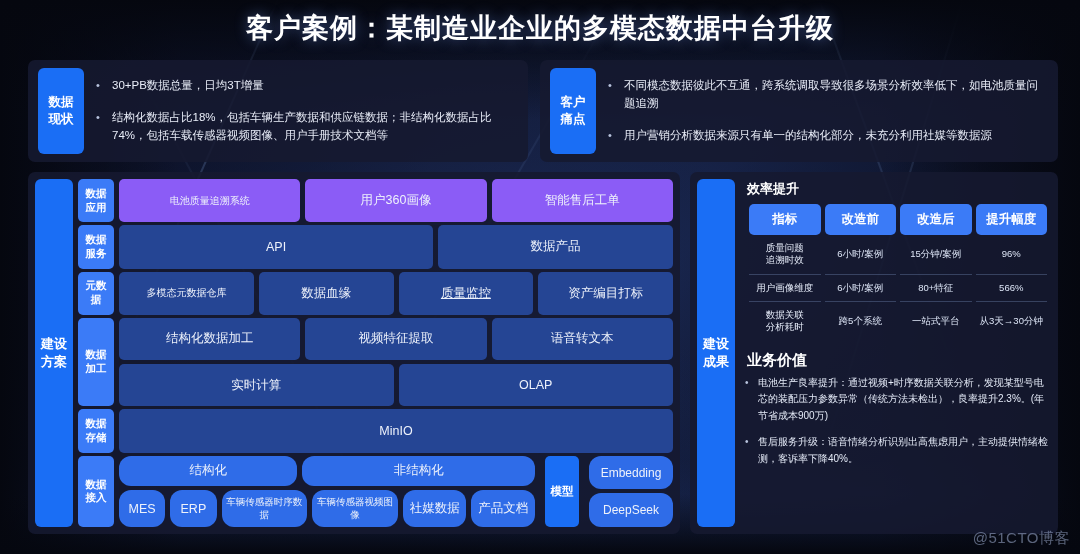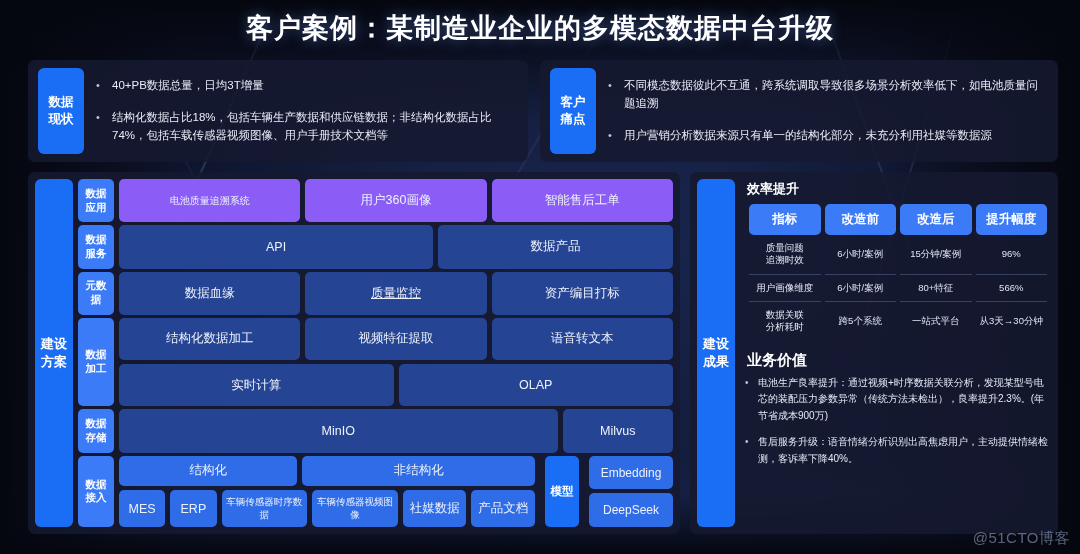--- a/index.html
+++ b/index.html
@@ -193,7 +193,7 @@
       <div class="info-body">
         <div class="bullet">
           <div class="dot">•</div>
-          <div class="txt">40+PB数据总量，日均3T增量</div>
+          <div class="txt">30+PB数据总量，日均3T增量</div>
         </div>
         <div class="bullet">
           <div class="dot">•</div>

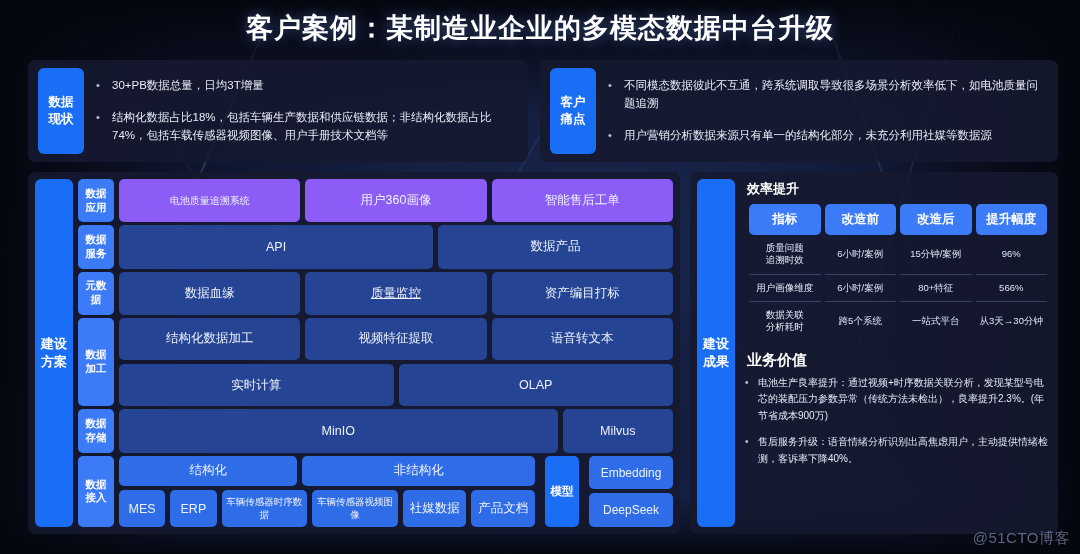--- a/index.html
+++ b/index.html
@@ -251,6 +251,7 @@
             <span>据</span>
           </div>
           <div class="row-cells">
+            <div class="cell small" style="flex: 1 1 0%;">多模态元数据仓库</div>
             <div class="cell" style="flex: 1 1 0%;">数据血缘</div>
             <div class="cell" style="flex: 1 1 0%; text-decoration: underline;">质量监控</div>
             <div class="cell" style="flex: 1 1 0%;">资产编目打标</div>

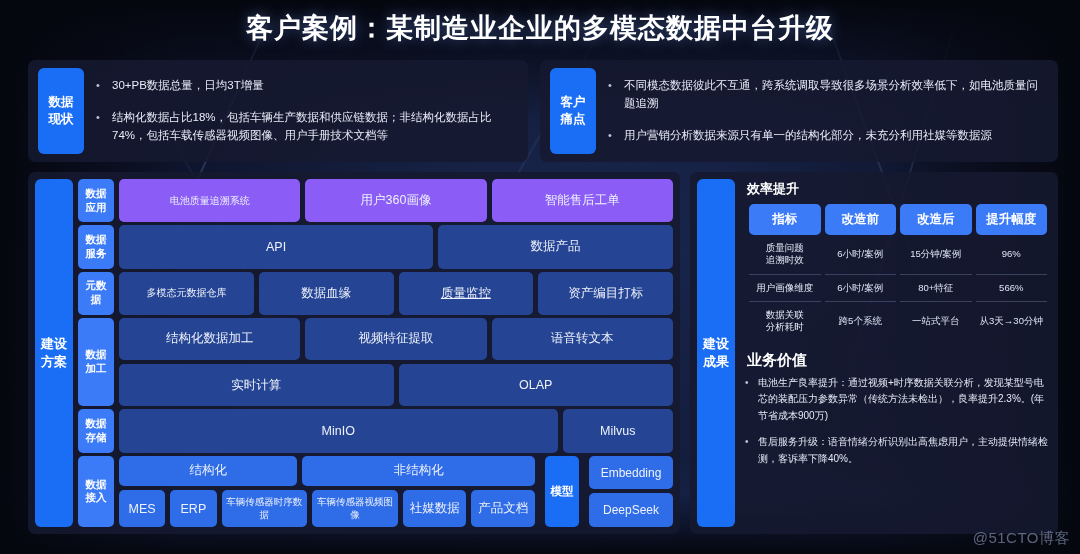--- a/index.html
+++ b/index.html
@@ -281,7 +281,6 @@
           </div>
           <div class="row-cells">
             <div class="cell" style="flex: 4.2 1 0%;">MinIO</div>
-            <div class="cell" style="flex: 1 1 0%;">Milvus</div>
           </div>
         </div>
         <div class="arch-row" style="flex: 1.65 1 0%;">

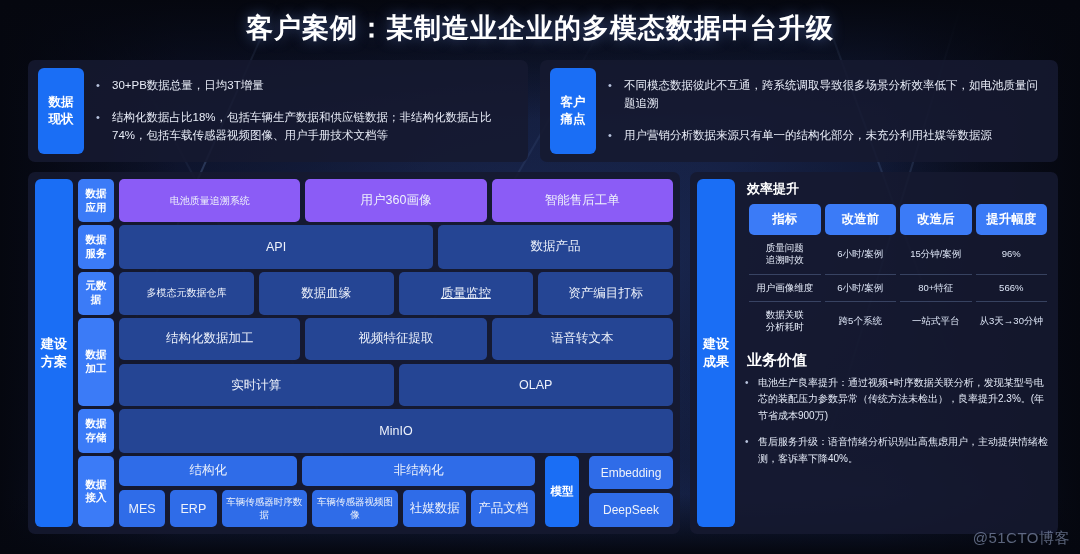--- a/index.html
+++ b/index.html
@@ -113,7 +113,7 @@
     padding:2px 4px;
   }
   .cell.purple { background:#8b5cf6; }
-  .cell.bright { background:#2f6ce8; }
+  .cell.bright { background:#2f6ce8;border-radius:12px; }
   .cell.small  { font-size:10px; }
   .cell.tiny   { font-size:9.5px; }
 

